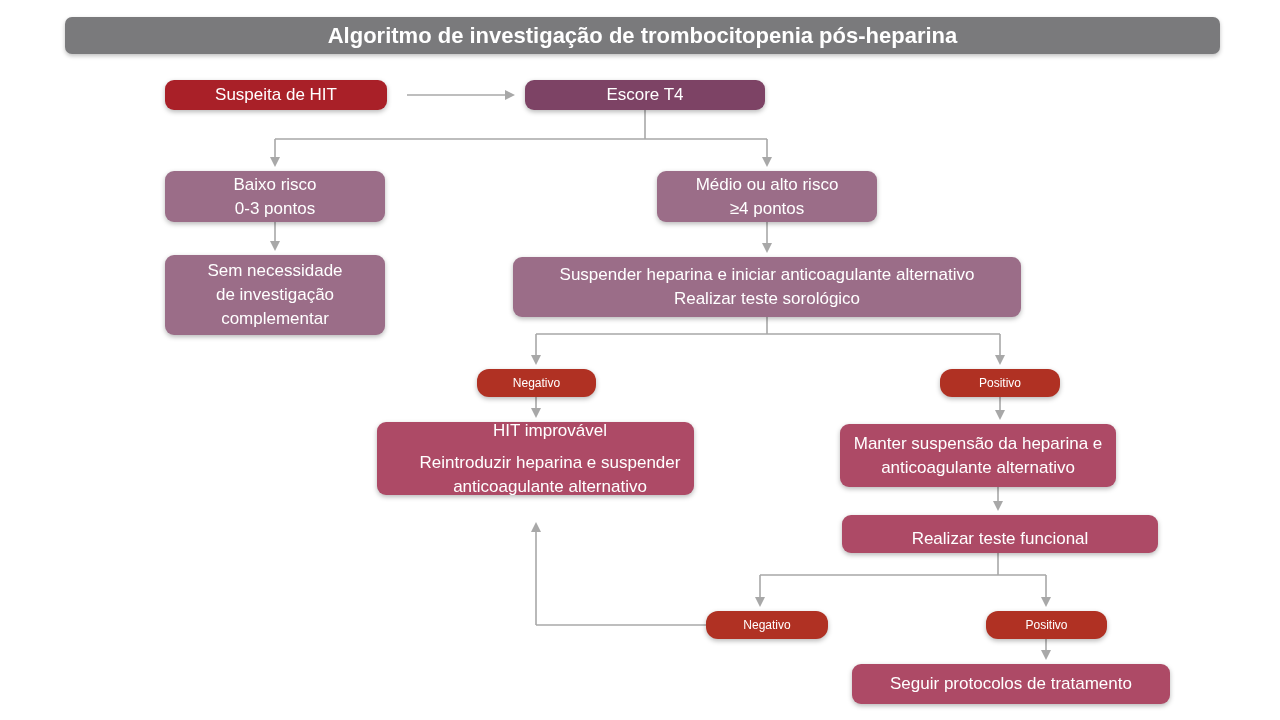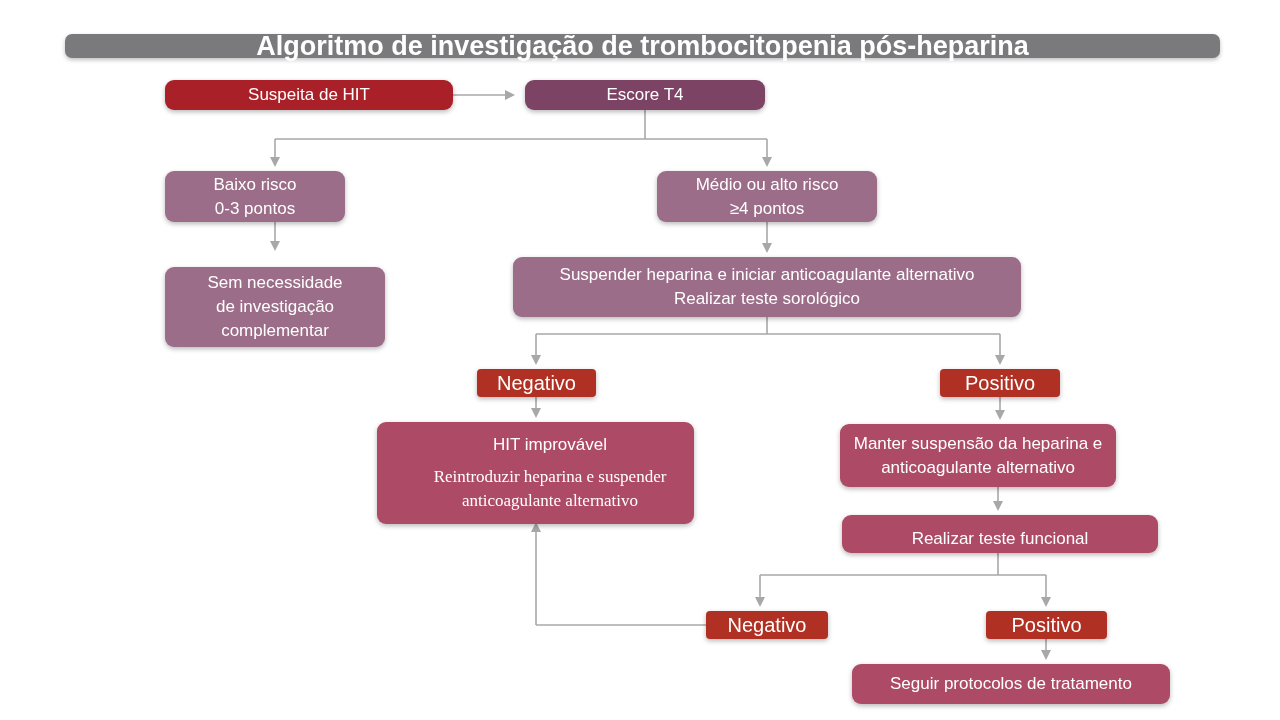--- a/index.html
+++ b/index.html
@@ -33,10 +33,10 @@
   .n-rose{background:var(--rose);}
   .n-brick{background:var(--brick);font-size:20px;border-radius:4px;}
   .title-bar{
-    position:absolute;left:65px;top:34px;width:1155px;height:24px;z-index:2;
+    position:absolute;left:65px;top:17px;width:1155px;height:37px;z-index:2;
     background:var(--title-bar);border-radius:7px;
     display:flex;align-items:center;justify-content:center;
-    color:var(--text);font-size:27px;font-weight:bold;
+    color:var(--text);font-size:22px;font-weight:bold;
     box-shadow:0 2px 4px rgba(0,0,0,.25);
   }
   .gap-top{margin-top:8px;font-family:Liberation Serif, serif;}

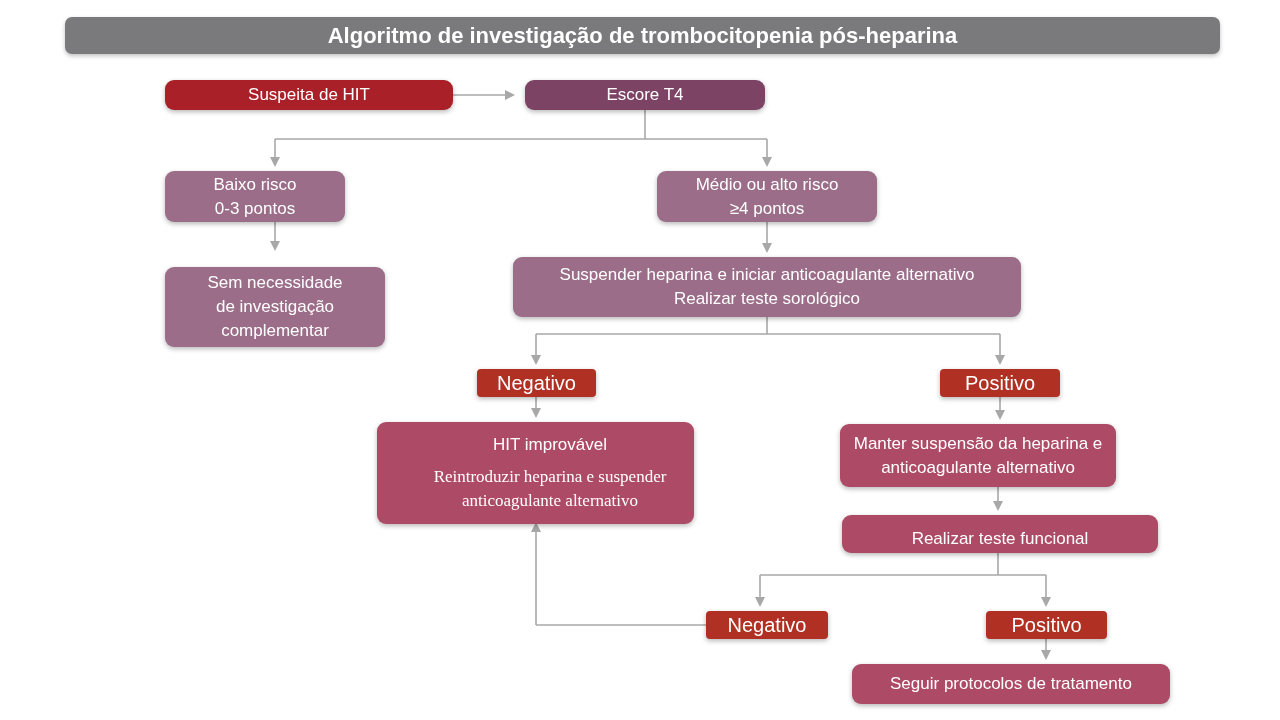--- a/index.html
+++ b/index.html
@@ -80,7 +80,7 @@
     <span>Algoritmo de investigação de trombocitopenia pós-heparina</span>
   </div>
 
-  <div class="node n-red" style="left:165px;top:80px;width:288px;height:30px;">
+  <div class="node n-red" style="left:165px;top:80px;width:222px;height:30px;">
     <span>Suspeita de HIT</span>
   </div>
 

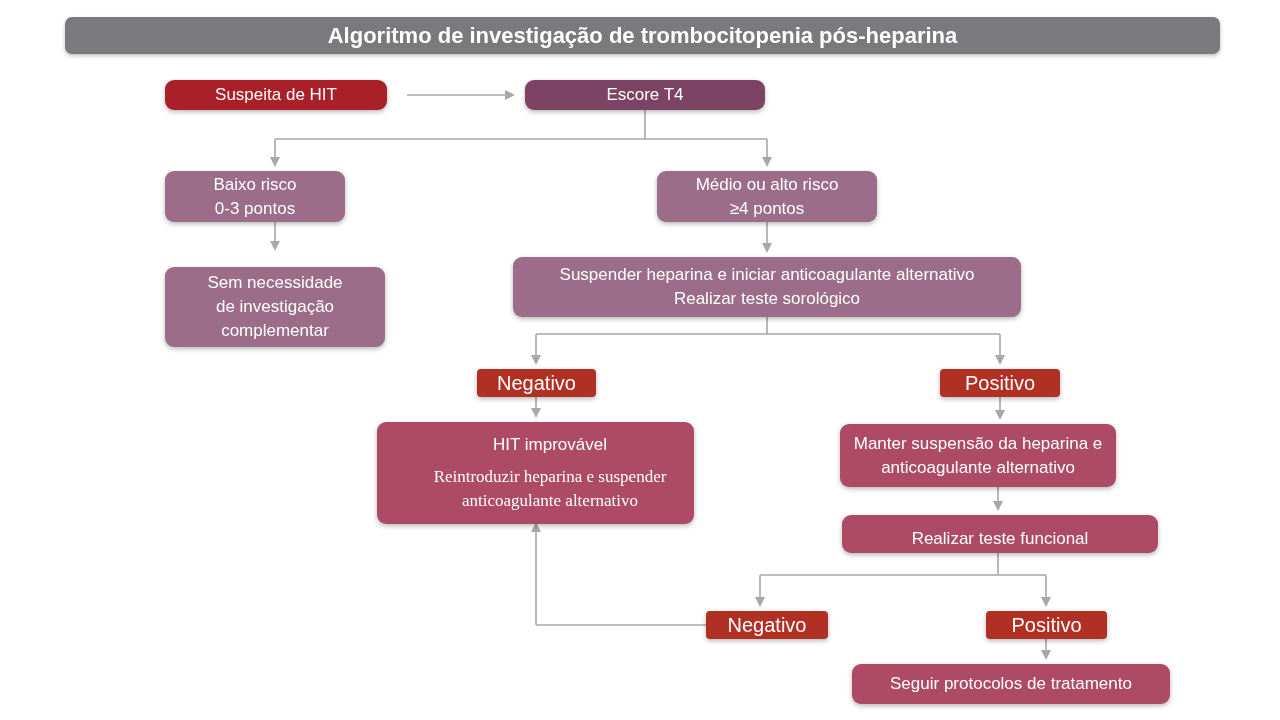--- a/index.html
+++ b/index.html
@@ -88,7 +88,7 @@
     <span>Escore T4</span>
   </div>
 
-  <div class="node n-mauve" style="left:165px;top:171px;width:180px;height:51px;">
+  <div class="node n-mauve" style="left:165px;top:171px;width:220px;height:51px;">
     <div>Baixo risco</div>
     <div>0-3 pontos</div>
   </div>

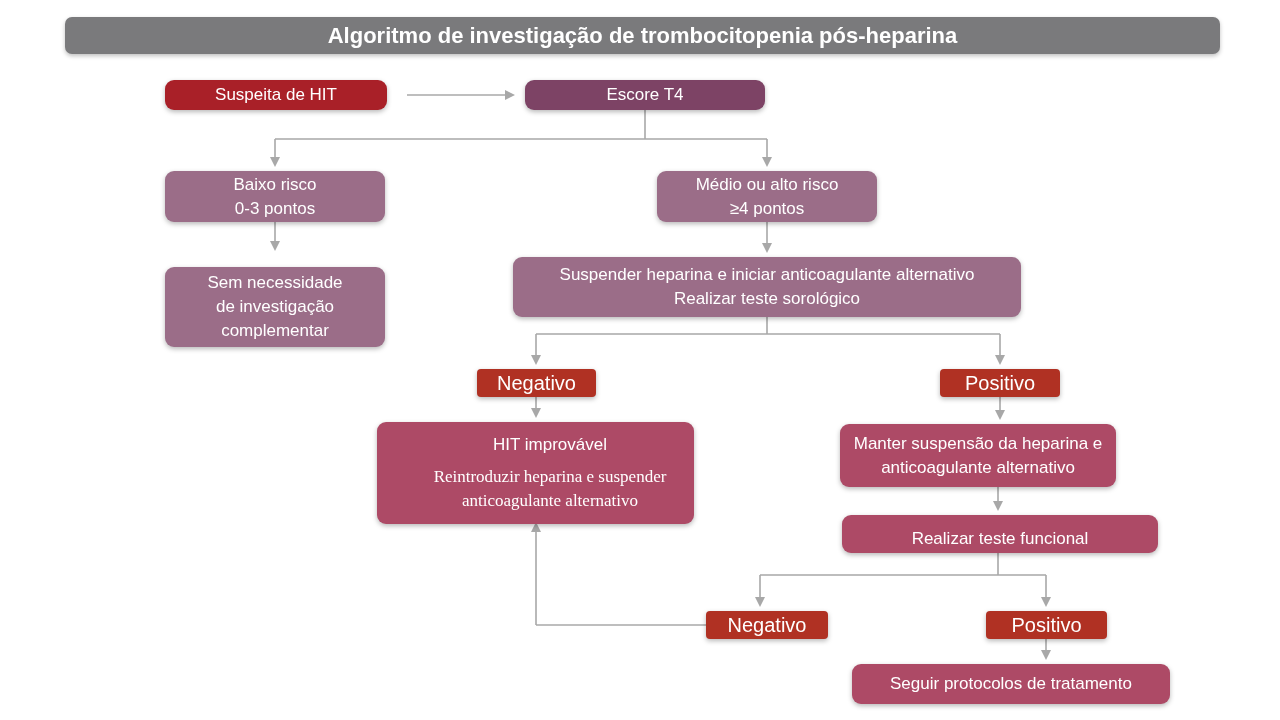--- a/index.html
+++ b/index.html
@@ -98,7 +98,7 @@
     <div>≥4 pontos</div>
   </div>
 
-  <div class="node n-mauve" style="left:165px;top:255px;width:220px;height:80px;margin-top:12px;">
+  <div class="node n-mauve" style="left:165px;top:255px;width:220px;height:80px;">
     <div>Sem necessidade</div>
     <div>de investigação</div>
     <div>complementar</div>

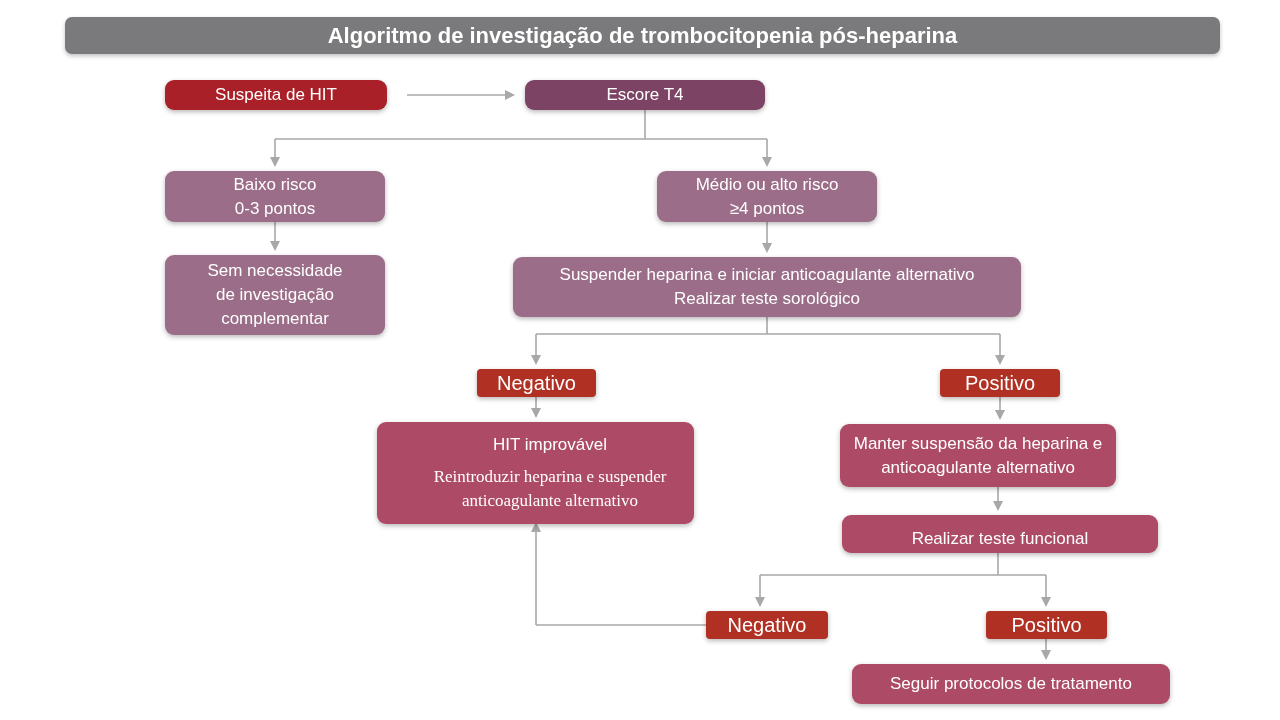--- a/index.html
+++ b/index.html
@@ -31,7 +31,7 @@
   .n-plum{background:var(--plum);}
   .n-mauve{background:var(--mauve);}
   .n-rose{background:var(--rose);}
-  .n-brick{background:var(--brick);font-size:20px;border-radius:4px;}
+  .n-brick{background:var(--brick);font-size:12px;border-radius:12px;}
   .title-bar{
     position:absolute;left:65px;top:17px;width:1155px;height:37px;z-index:2;
     background:var(--title-bar);border-radius:7px;

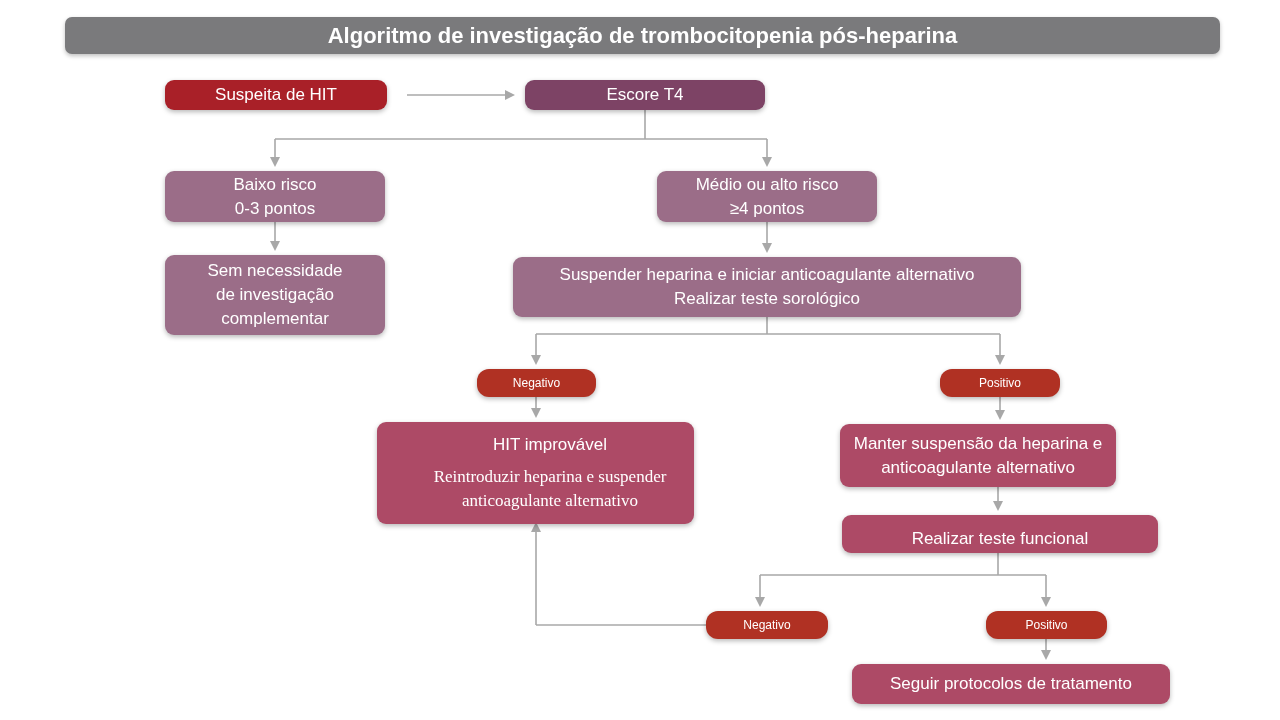--- a/index.html
+++ b/index.html
@@ -117,7 +117,7 @@
     <span>Positivo</span>
   </div>
 
-  <div class="node n-rose" style="left:377px;top:422px;width:317px;height:102px;padding-left:41px;">
+  <div class="node n-rose" style="left:377px;top:422px;width:317px;height:73px;padding-left:41px;">
     <div>HIT improvável</div>
     <div class="gap-top">Reintroduzir heparina e suspender anticoagulante alternativo</div>
   </div>

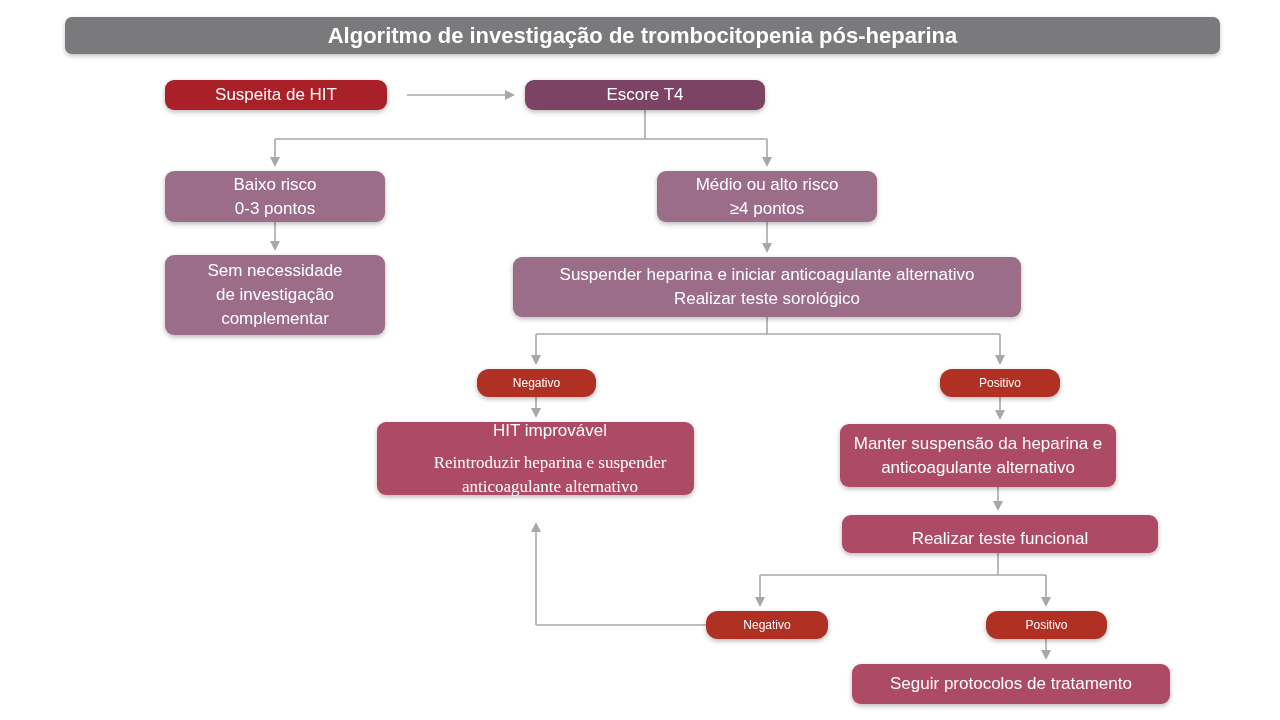--- a/index.html
+++ b/index.html
@@ -39,7 +39,7 @@
     color:var(--text);font-size:22px;font-weight:bold;
     box-shadow:0 2px 4px rgba(0,0,0,.25);
   }
-  .gap-top{margin-top:8px;font-family:Liberation Serif, serif;}
+  .gap-top{margin-top:8px;}
 </style>
 </head>
 <body>

